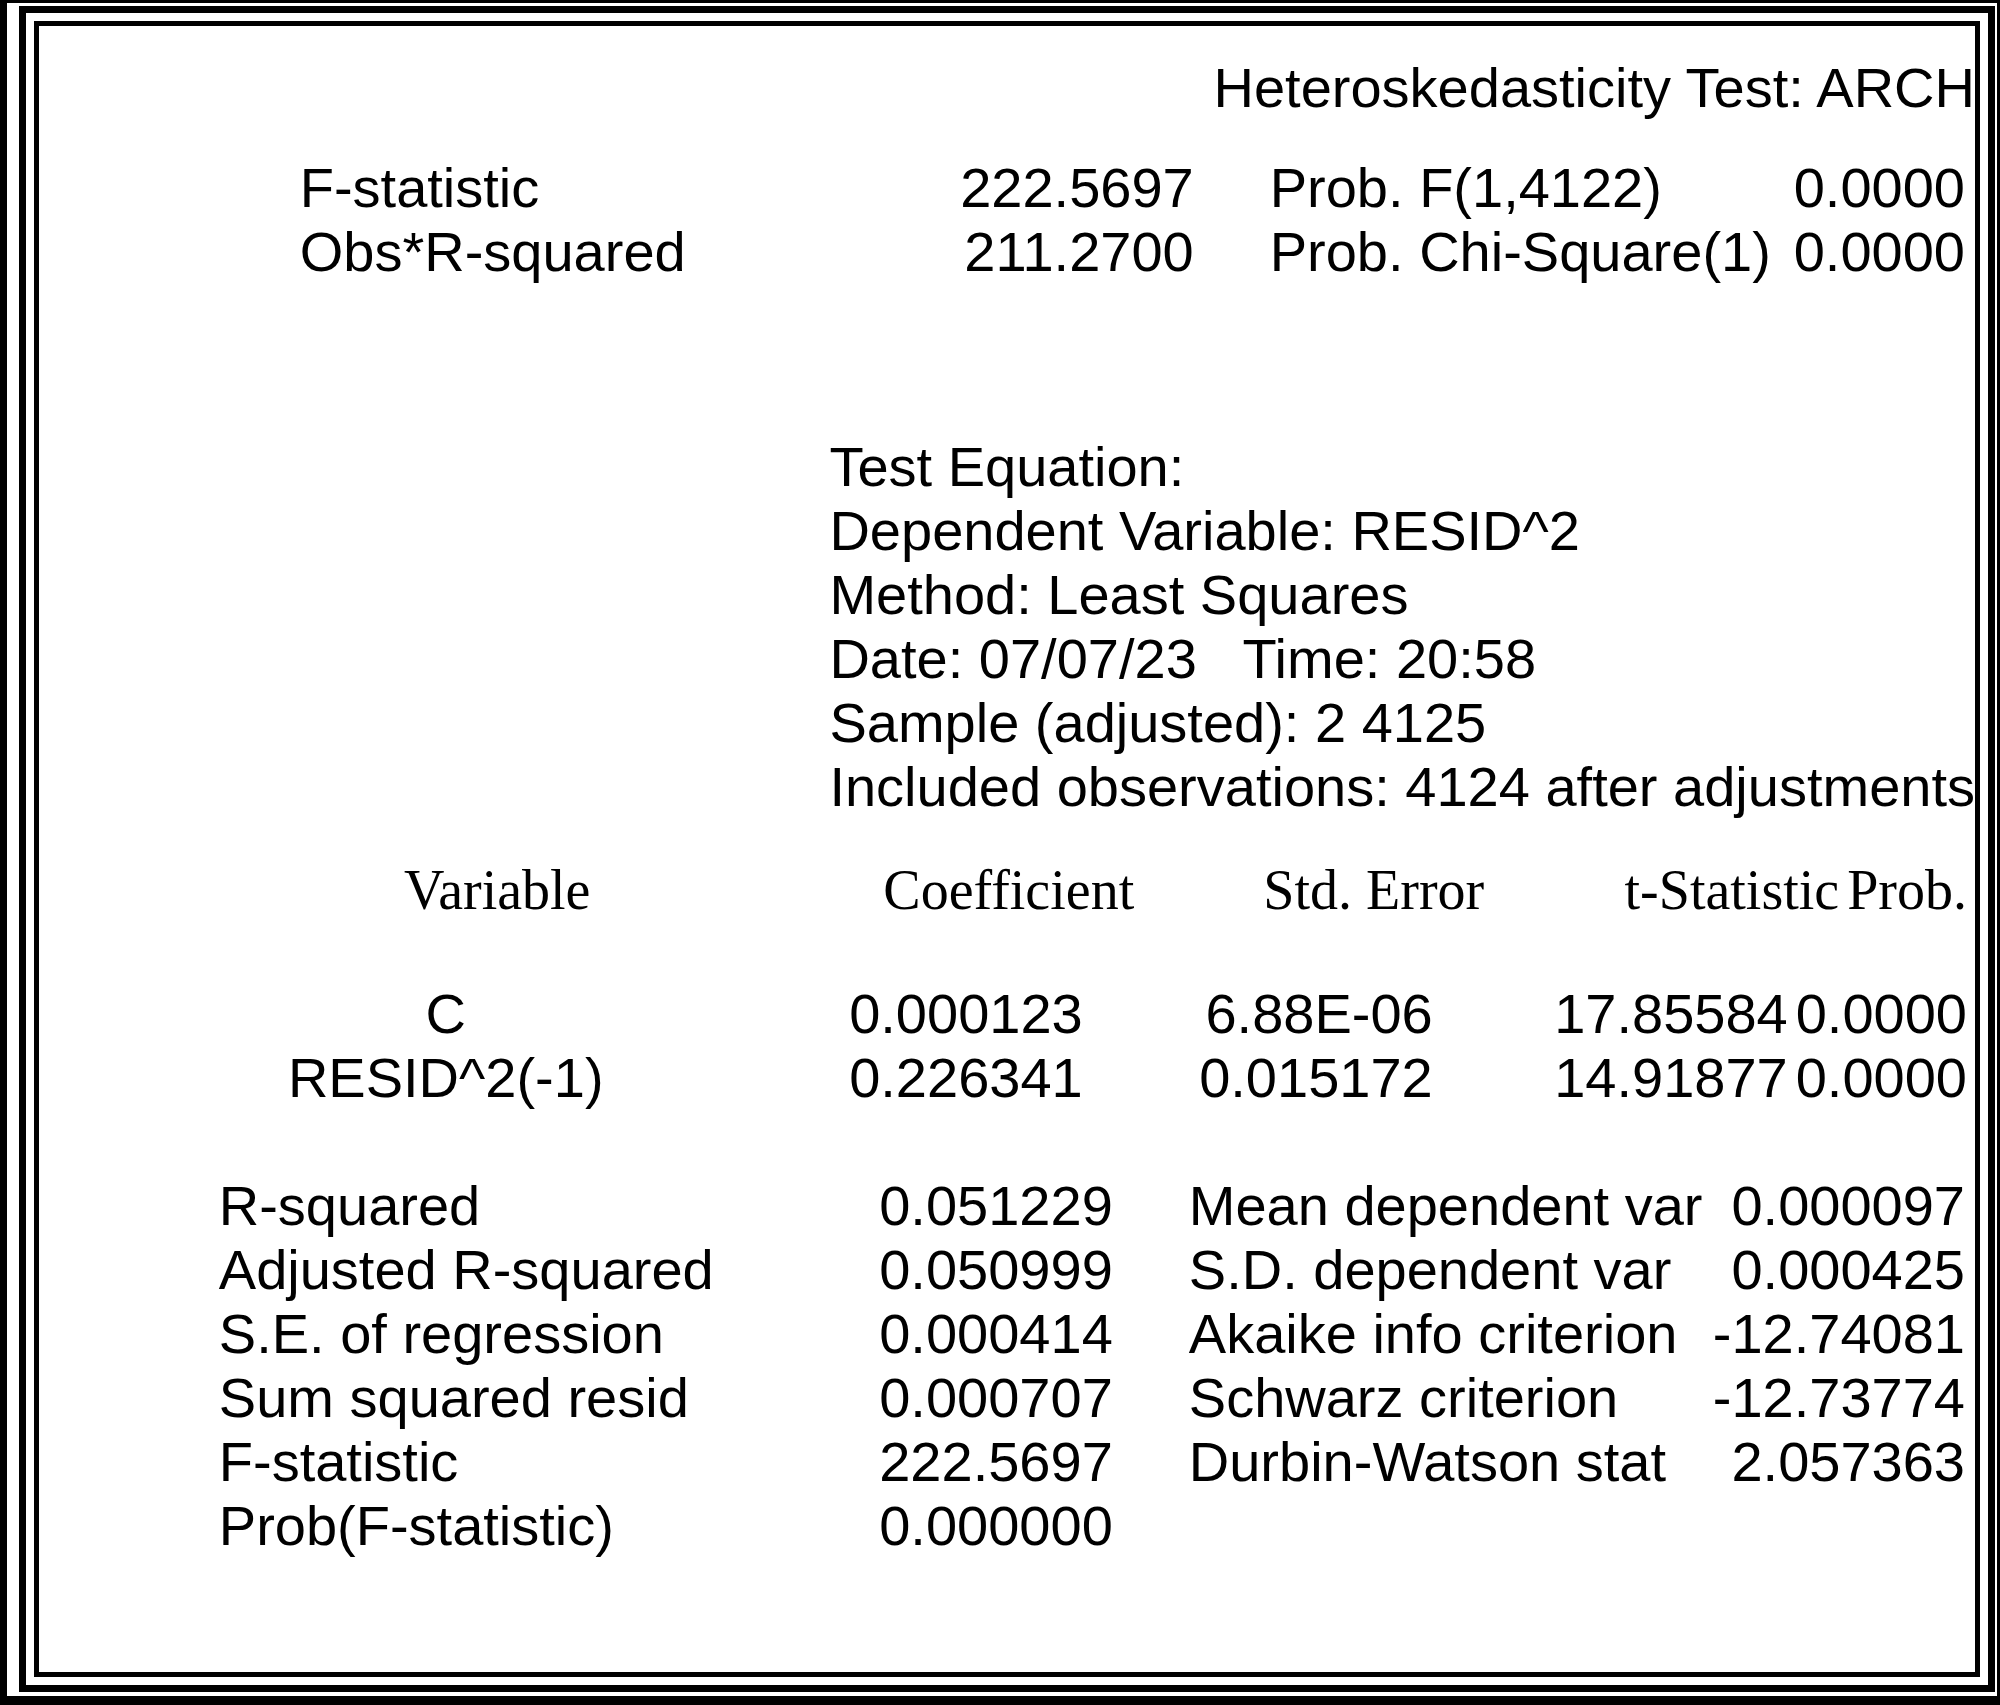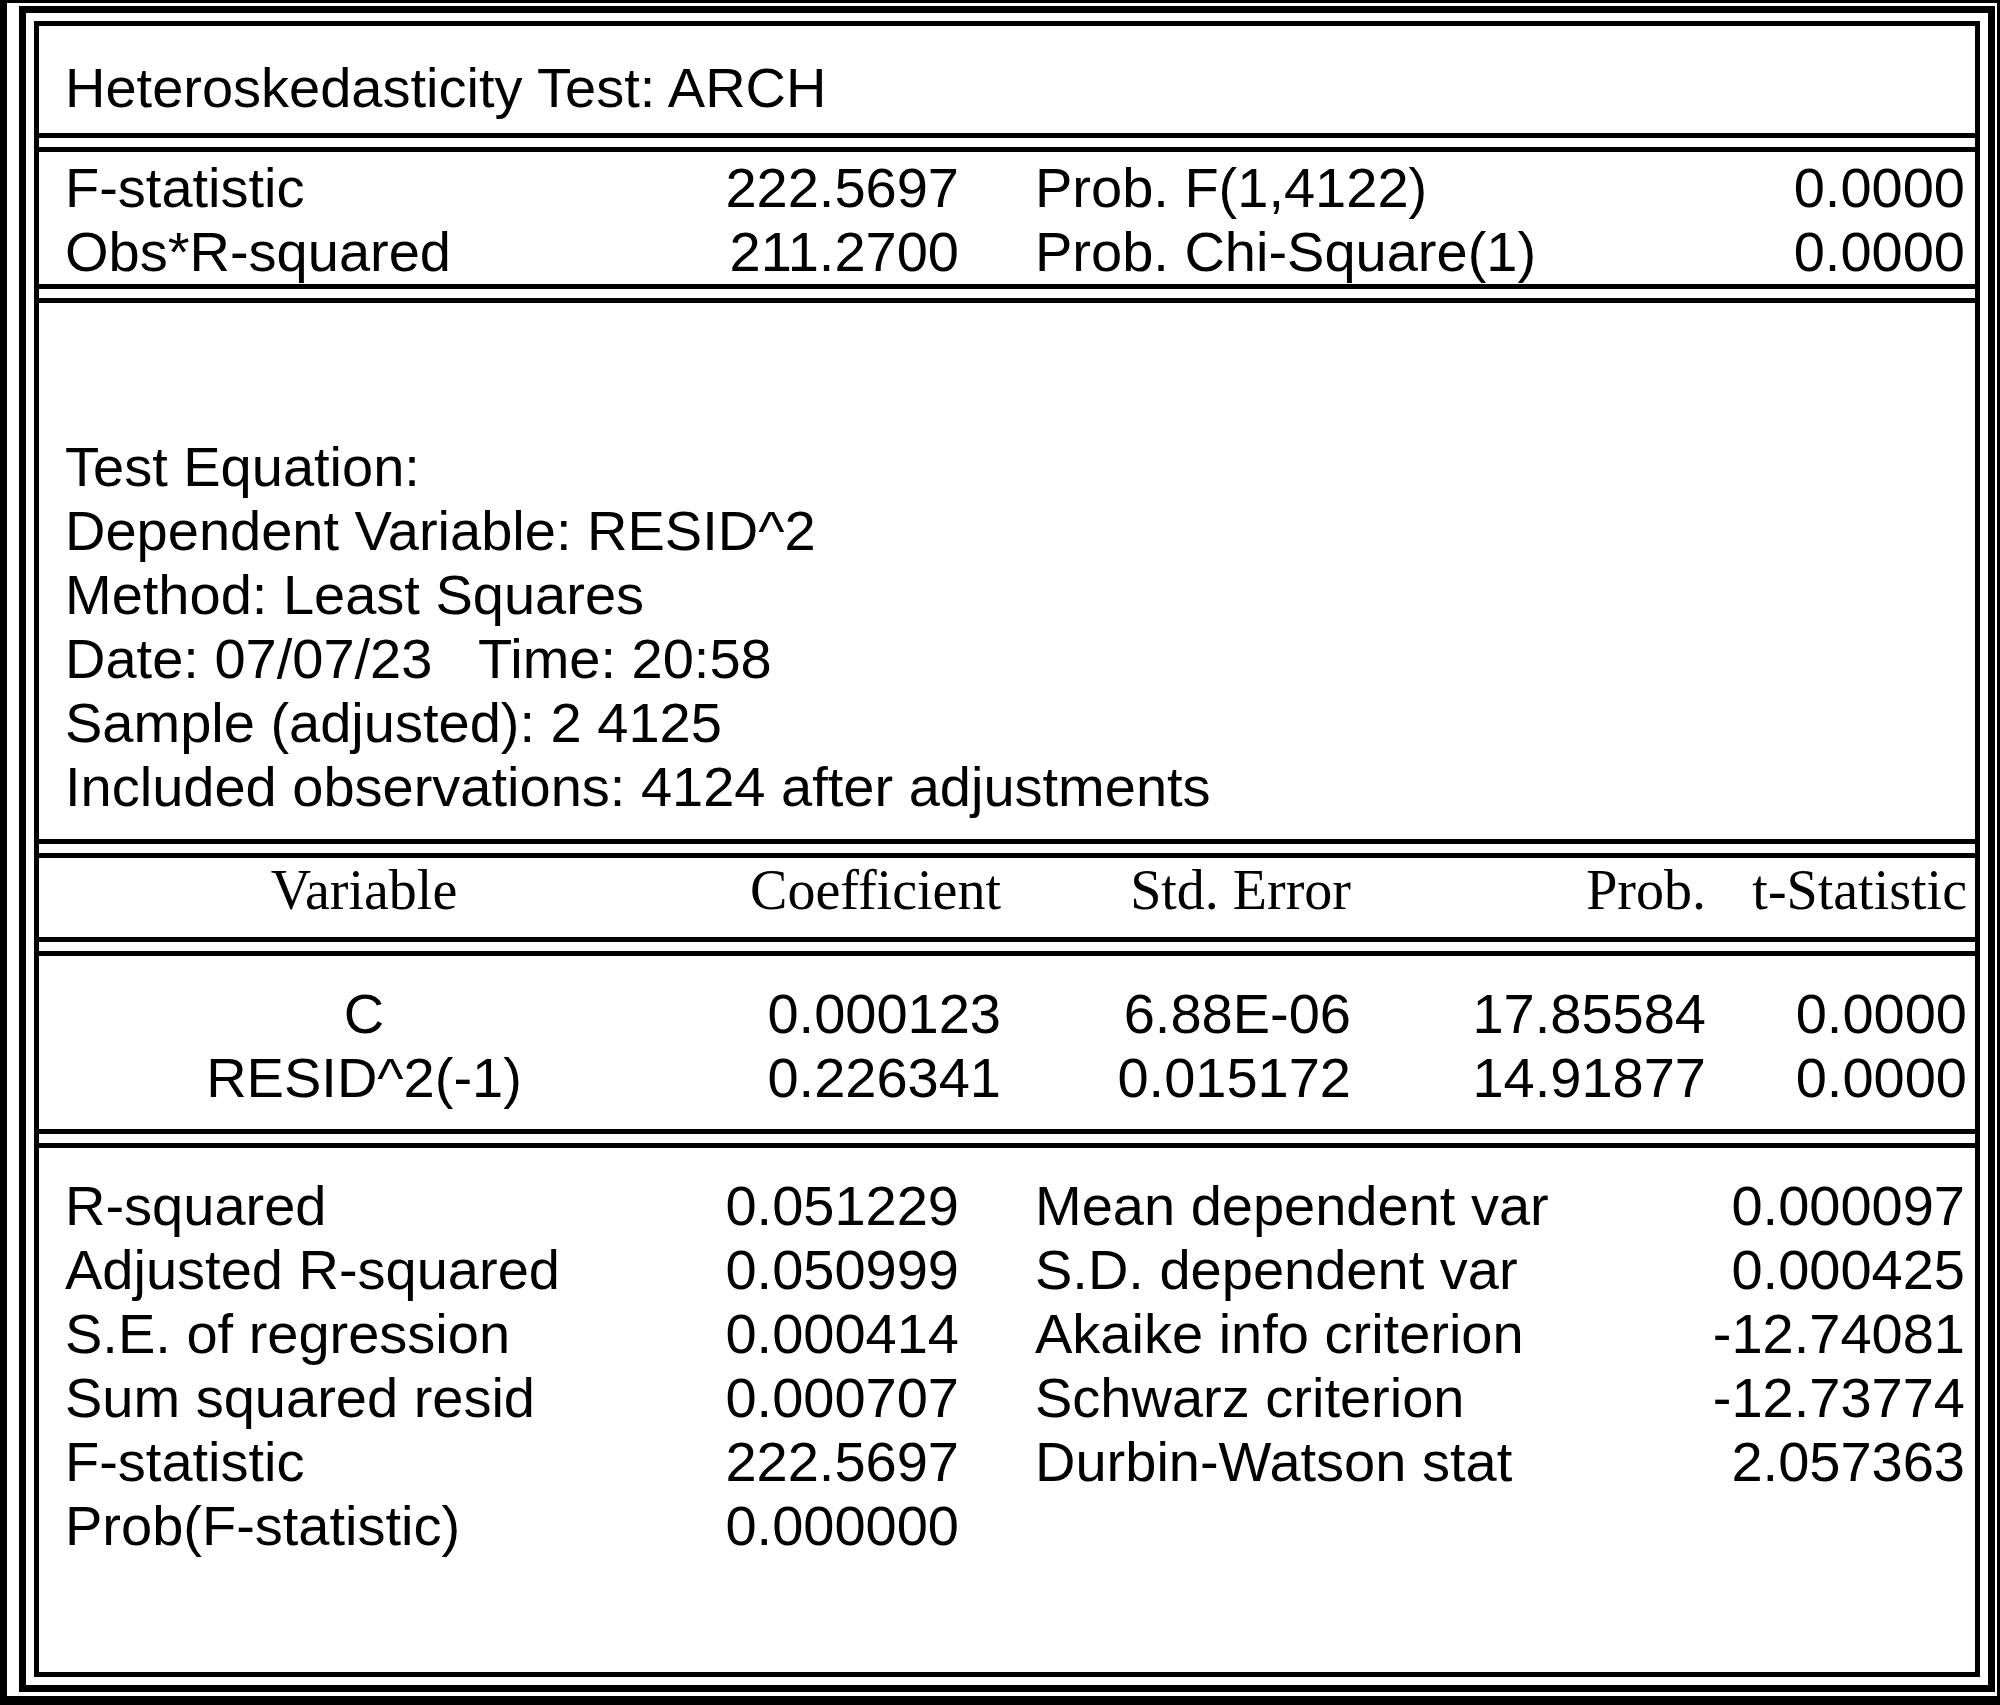--- a/index.html
+++ b/index.html
@@ -34,6 +34,7 @@
     display: flex;
     flex-direction: column;
     overflow: hidden;
+    align-items: flex-end;
   }
   .hr2 {
     box-sizing: border-box;

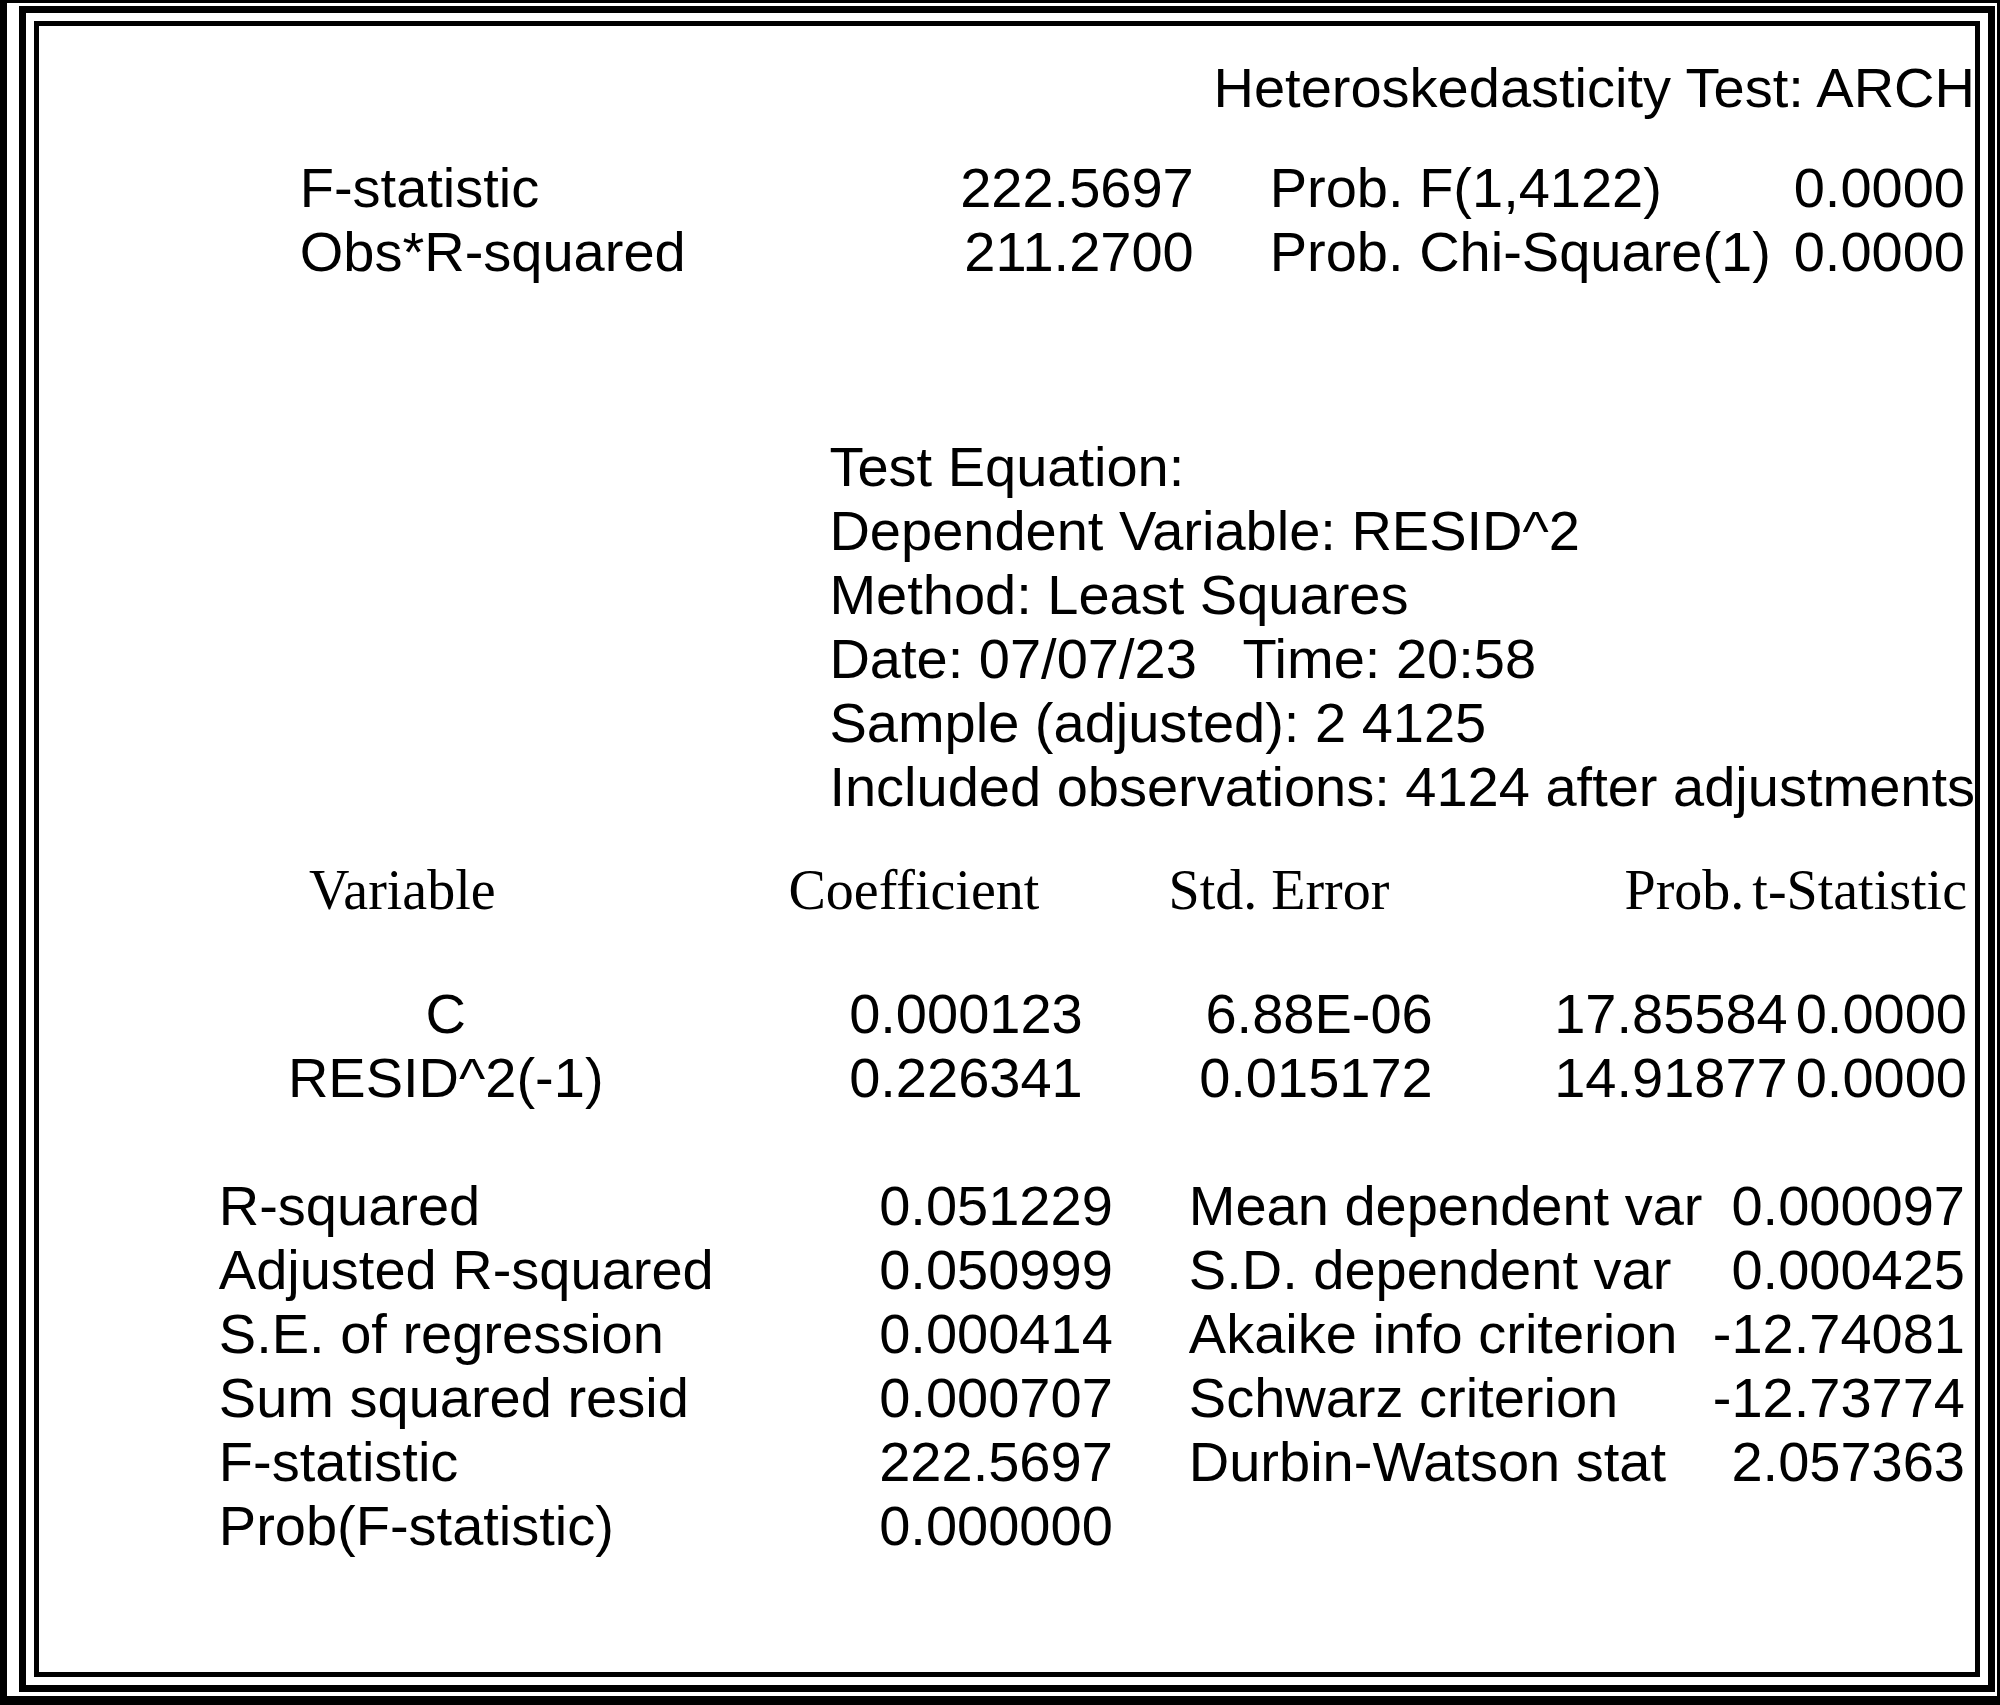--- a/index.html
+++ b/index.html
@@ -124,8 +124,8 @@
           <div class="v">Variable</div>
           <div class="n">Coefficient</div>
           <div class="n">Std. Error</div>
+          <div class="n">t-Statistic</div>
           <div class="n">Prob.</div>
-          <div class="n">t-Statistic</div>
         </div>
       </div>
 

